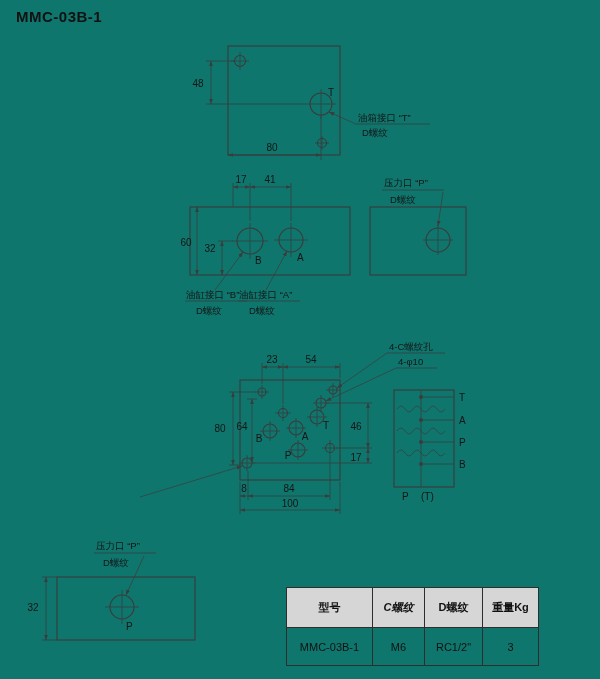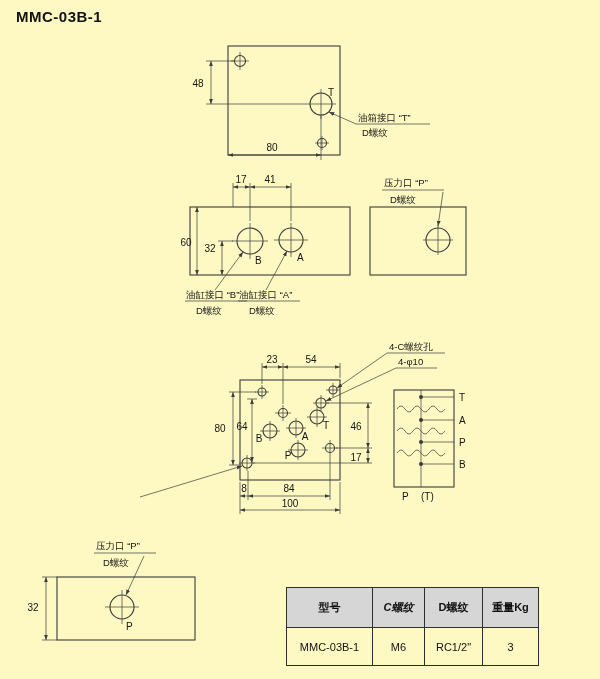--- a/index.html
+++ b/index.html
@@ -5,7 +5,7 @@
   * { margin:0; padding:0; box-sizing:border-box; }
   body { background:#fff; }
   .canvas {
-    position:relative; width:600px; height:679px; background:#fef9c3;
+    position:relative; width:600px; height:679px; background:#0f766e;
     font-family:"Liberation Sans", sans-serif; overflow:hidden;
   }
   .title {

